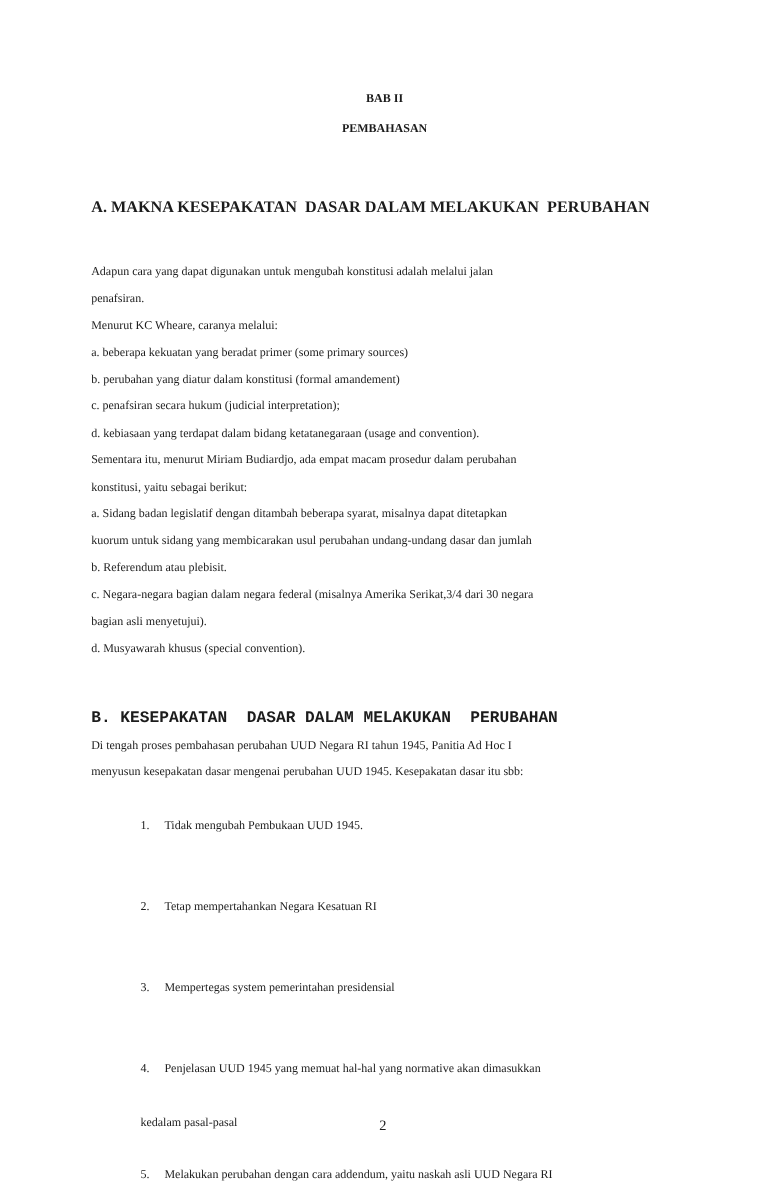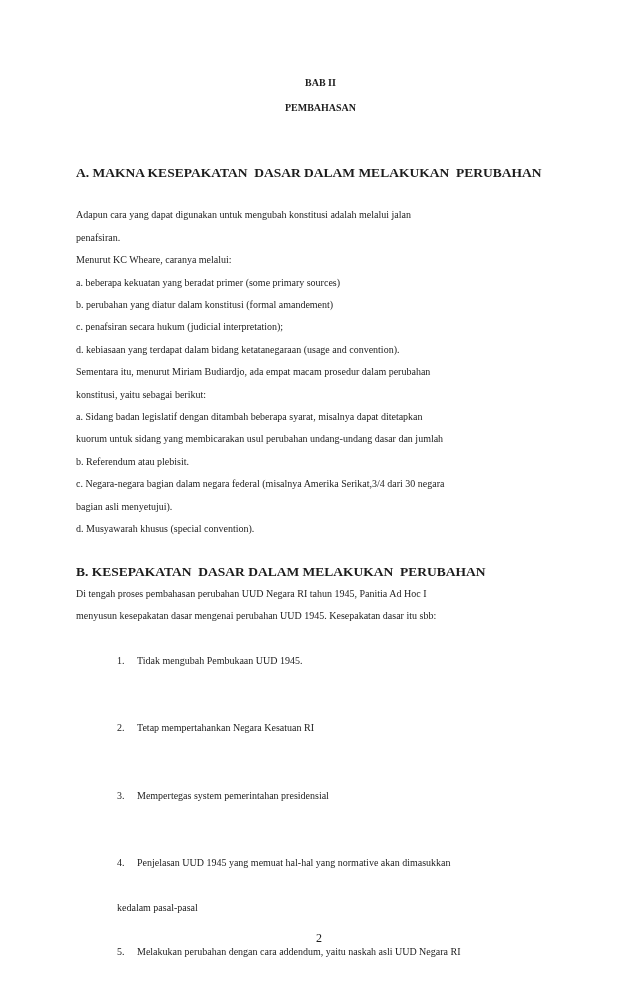--- a/index.html
+++ b/index.html
@@ -38,7 +38,7 @@
     line-height: 22.4px;
     white-space: pre;
   }
-  .heading-a { margin-top: 42px; margin-bottom: 20px; }
+  .heading-a { margin-top: 42px; margin-bottom: 32px; }
   .heading-b { margin-top: 20px; }
   .line {
     font-size: 10px;

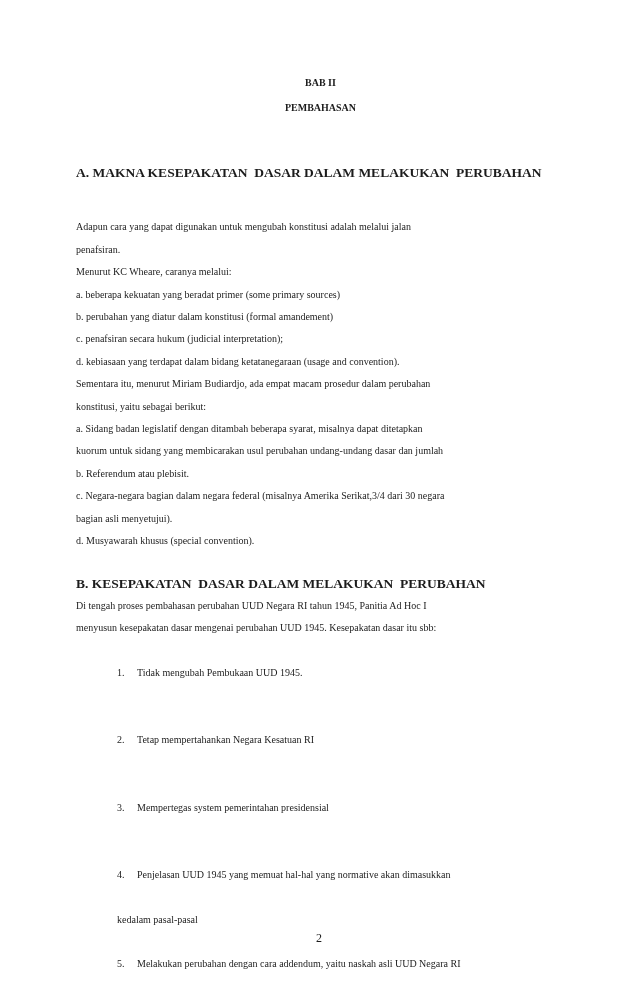--- a/index.html
+++ b/index.html
@@ -39,7 +39,7 @@
     white-space: pre;
   }
   .heading-a { margin-top: 42px; margin-bottom: 32px; }
-  .heading-b { margin-top: 20px; }
+  .heading-b { margin-top: 36px; font-family: Liberation Mono, monospace; }
   .line {
     font-size: 10px;
     line-height: 22.4px;

